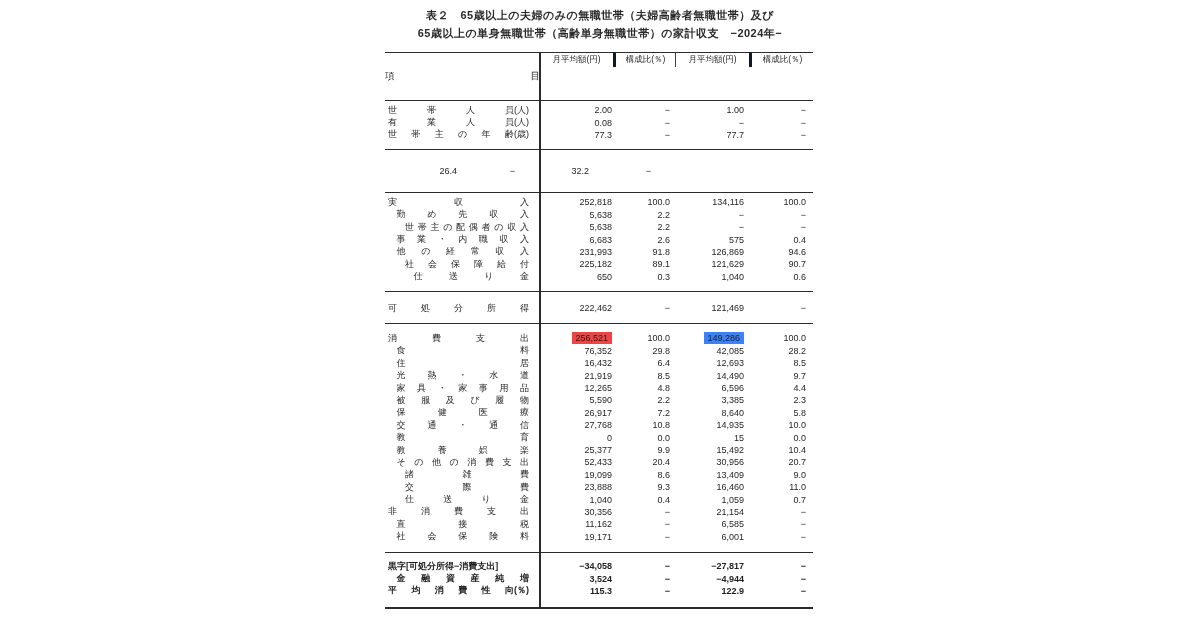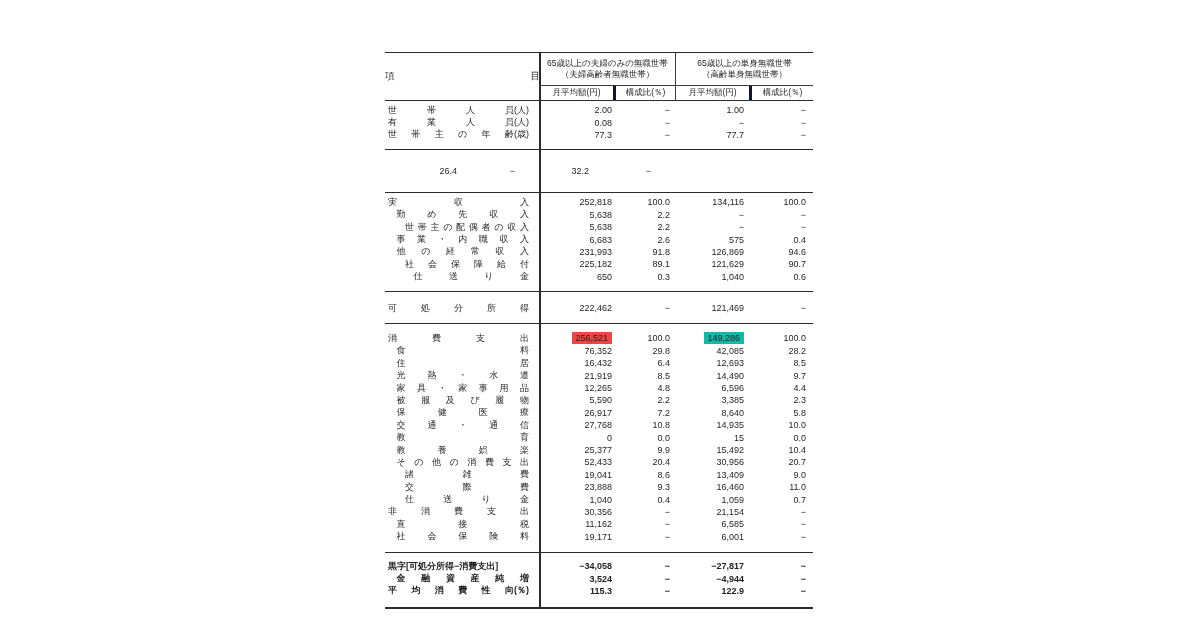--- a/index.html
+++ b/index.html
@@ -50,6 +50,10 @@
 
 <div class="page">
 
+  <div class="title">
+    <div>表２　65歳以上の夫婦のみの無職世帯（夫婦高齢者無職世帯）及び</div>
+    <div>65歳以上の単身無職世帯（高齢単身無職世帯）の家計収支　−2024年−</div>
+  </div>
 
   <div class="tbl">
     <div class="vline"></div>

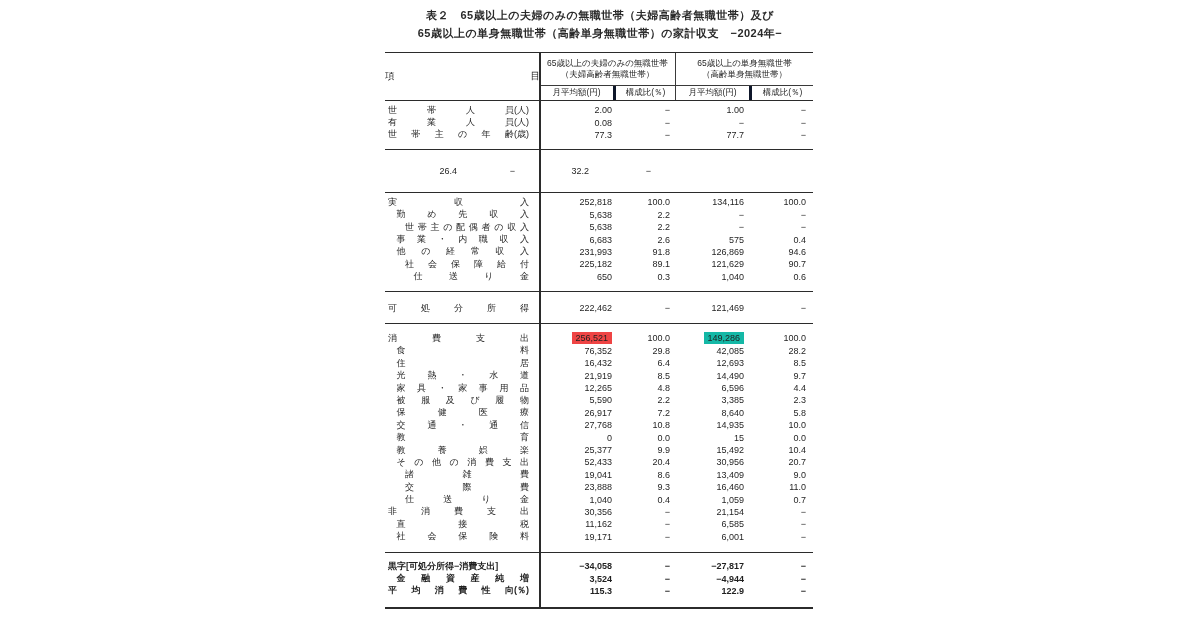--- a/index.html
+++ b/index.html
@@ -66,16 +66,6 @@
           </span>
       </div>
       <div class="hright">
-        <div class="hgroups">
-          <div class="hg">
-            <div>65歳以上の夫婦のみの無職世帯</div>
-            <div>（夫婦高齢者無職世帯）</div>
-          </div>
-          <div class="hg last">
-            <div>65歳以上の単身無職世帯</div>
-            <div>（高齢単身無職世帯）</div>
-          </div>
-        </div>
         <div class="hsubs" id="subhdrs">
             <div class="hsub s0">月平均額(円)</div>
             <div class="hsub s1">構成比(％)</div>

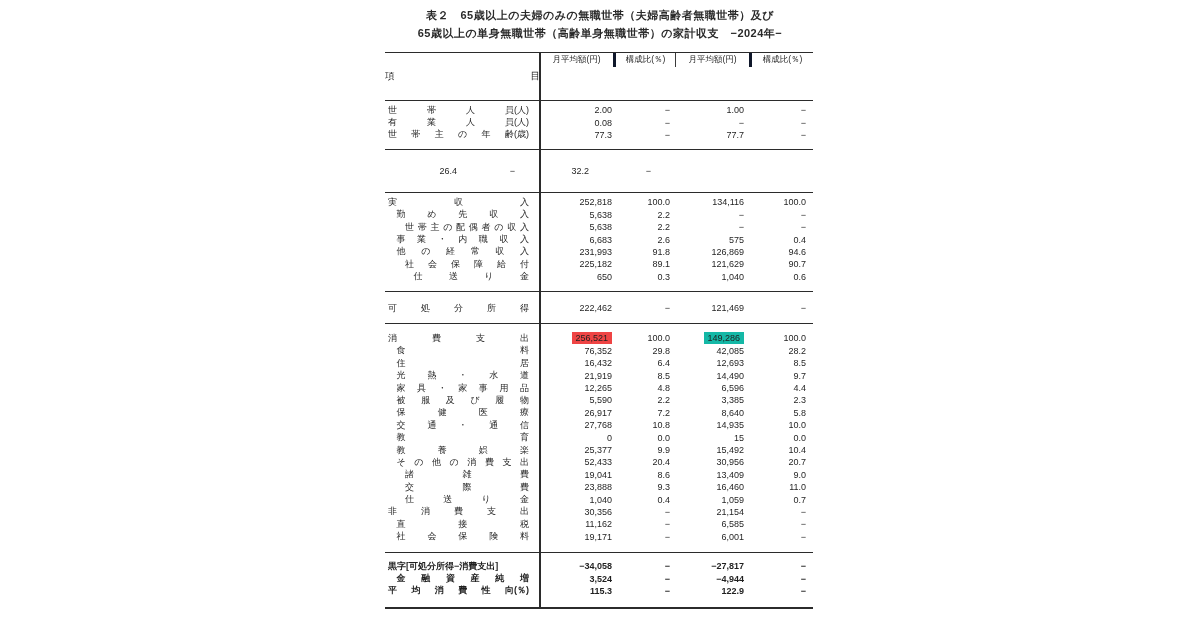--- a/index.html
+++ b/index.html
@@ -272,7 +272,7 @@
             </div>
             <div class="v v1"><span class="hl" style="background-color: #ef4444;">256,521</span></div>
             <div class="v v2">100.0</div>
-            <div class="v v3"><span class="hl" style="background-color: #14b8a6;">149,286</span></div>
+            <div class="v v3"><span class="hl" style="background-color: #3b82f6;">149,286</span></div>
             <div class="v v4">100.0</div>
           </div>
           <div class="row">

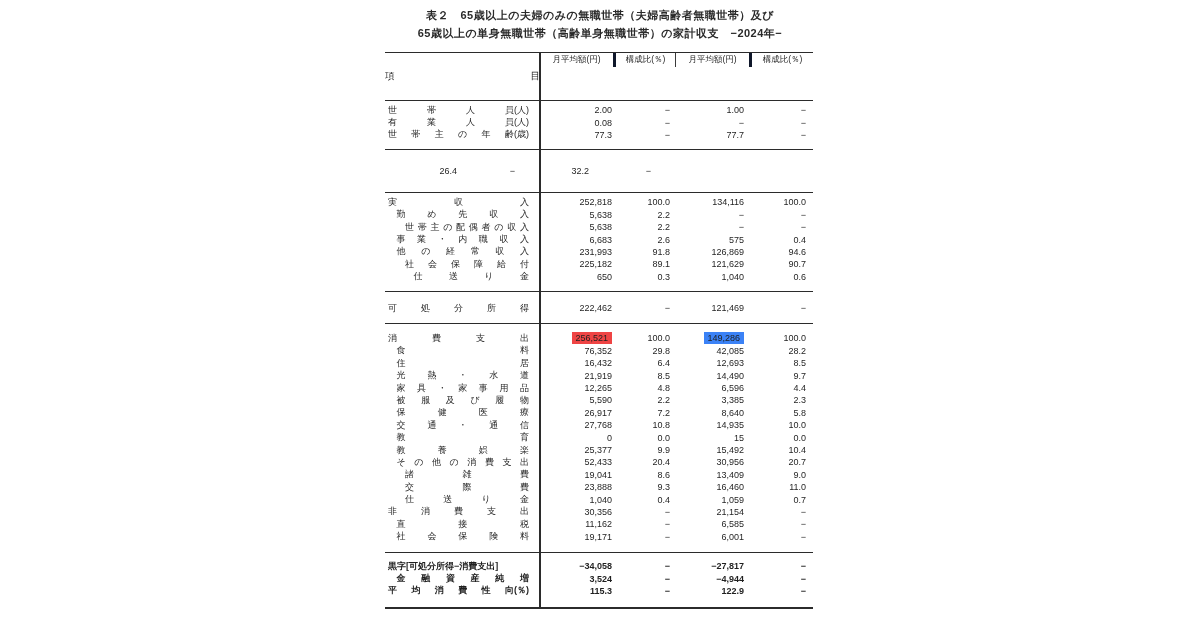--- a/index.html
+++ b/index.html
@@ -428,7 +428,7 @@
                 <span>費</span>
               </span>
             </div>
-            <div class="v v1">19,041</div>
+            <div class="v v1">19,099</div>
             <div class="v v2">8.6</div>
             <div class="v v3">13,409</div>
             <div class="v v4">9.0</div>

